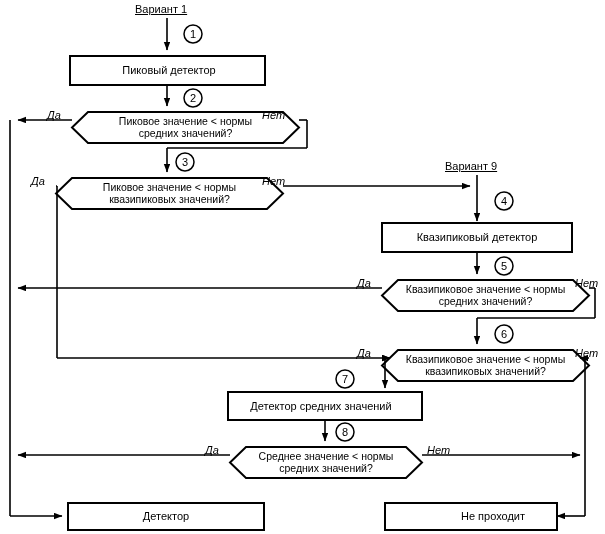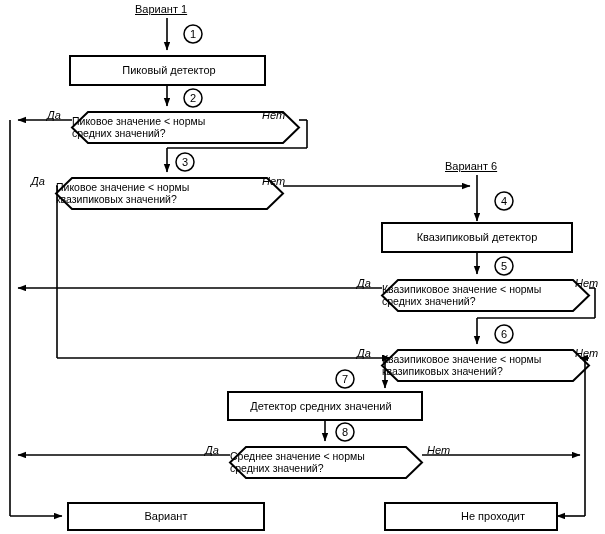--- a/index.html
+++ b/index.html
@@ -8,7 +8,7 @@
   svg#flow{position:absolute;left:0;top:0;width:605px;height:534px;}
   .lbl{position:absolute;font-size:11px;color:#000;white-space:nowrap;line-height:12px;text-decoration:underline;}
   .boxtext{position:absolute;font-size:11px;color:#000;text-align:center;white-space:nowrap;}
-  .dectext{position:absolute;font-size:10.5px;color:#000;line-height:12px;width:100%;}
+  .dectext{position:absolute;font-size:10.5px;color:#000;text-align:center;line-height:12px;width:100%;}
   .yn{position:absolute;font-size:11px;color:#000;white-space:nowrap;font-style:italic;}
   .stepnum{position:absolute;font-size:11px;color:#000;text-align:center;width:18px;line-height:18px;}
 </style>

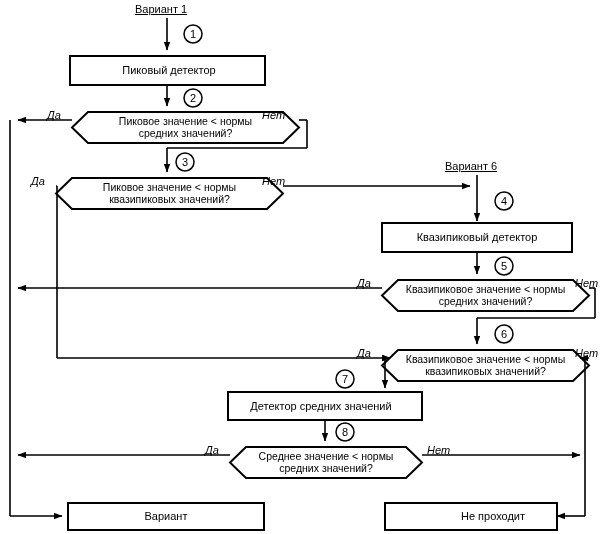--- a/index.html
+++ b/index.html
@@ -100,7 +100,7 @@
   </svg>
 
   <div class="lbl" style="left:135px;top:3px;">Вариант 1</div>
-  <div class="lbl" style="left:445px;top:160px;">Вариант 6</div>
+  <div class="lbl" style="left:445px;top:160px;">Вариант 9</div>
 
   <div class="boxtext" style="left:70px;top:64px;width:198px;">Пиковый детектор</div>
   <div class="boxtext" style="left:382px;top:231px;width:190px;">Квазипиковый детектор</div>

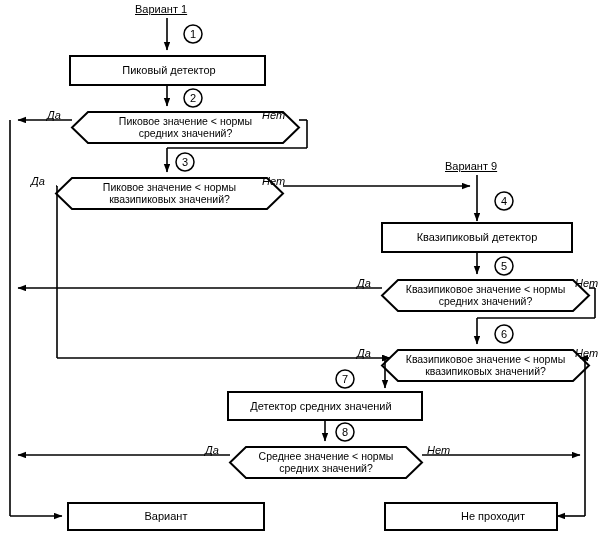--- a/index.html
+++ b/index.html
@@ -147,7 +147,7 @@
   <div class="stepnum" style="left:336px;top:370px;">7</div>
   <div class="stepnum" style="left:336px;top:423px;">8</div>
 
-  <div class="boxtext" style="left:68px;top:510px;width:196px;">Вариант</div>
+  <div class="boxtext" style="left:68px;top:510px;width:196px;">Детектор</div>
   <div class="boxtext" style="left:385px;top:510px;width:172px;padding-left:22px;">Не проходит</div>
 
 </div>

